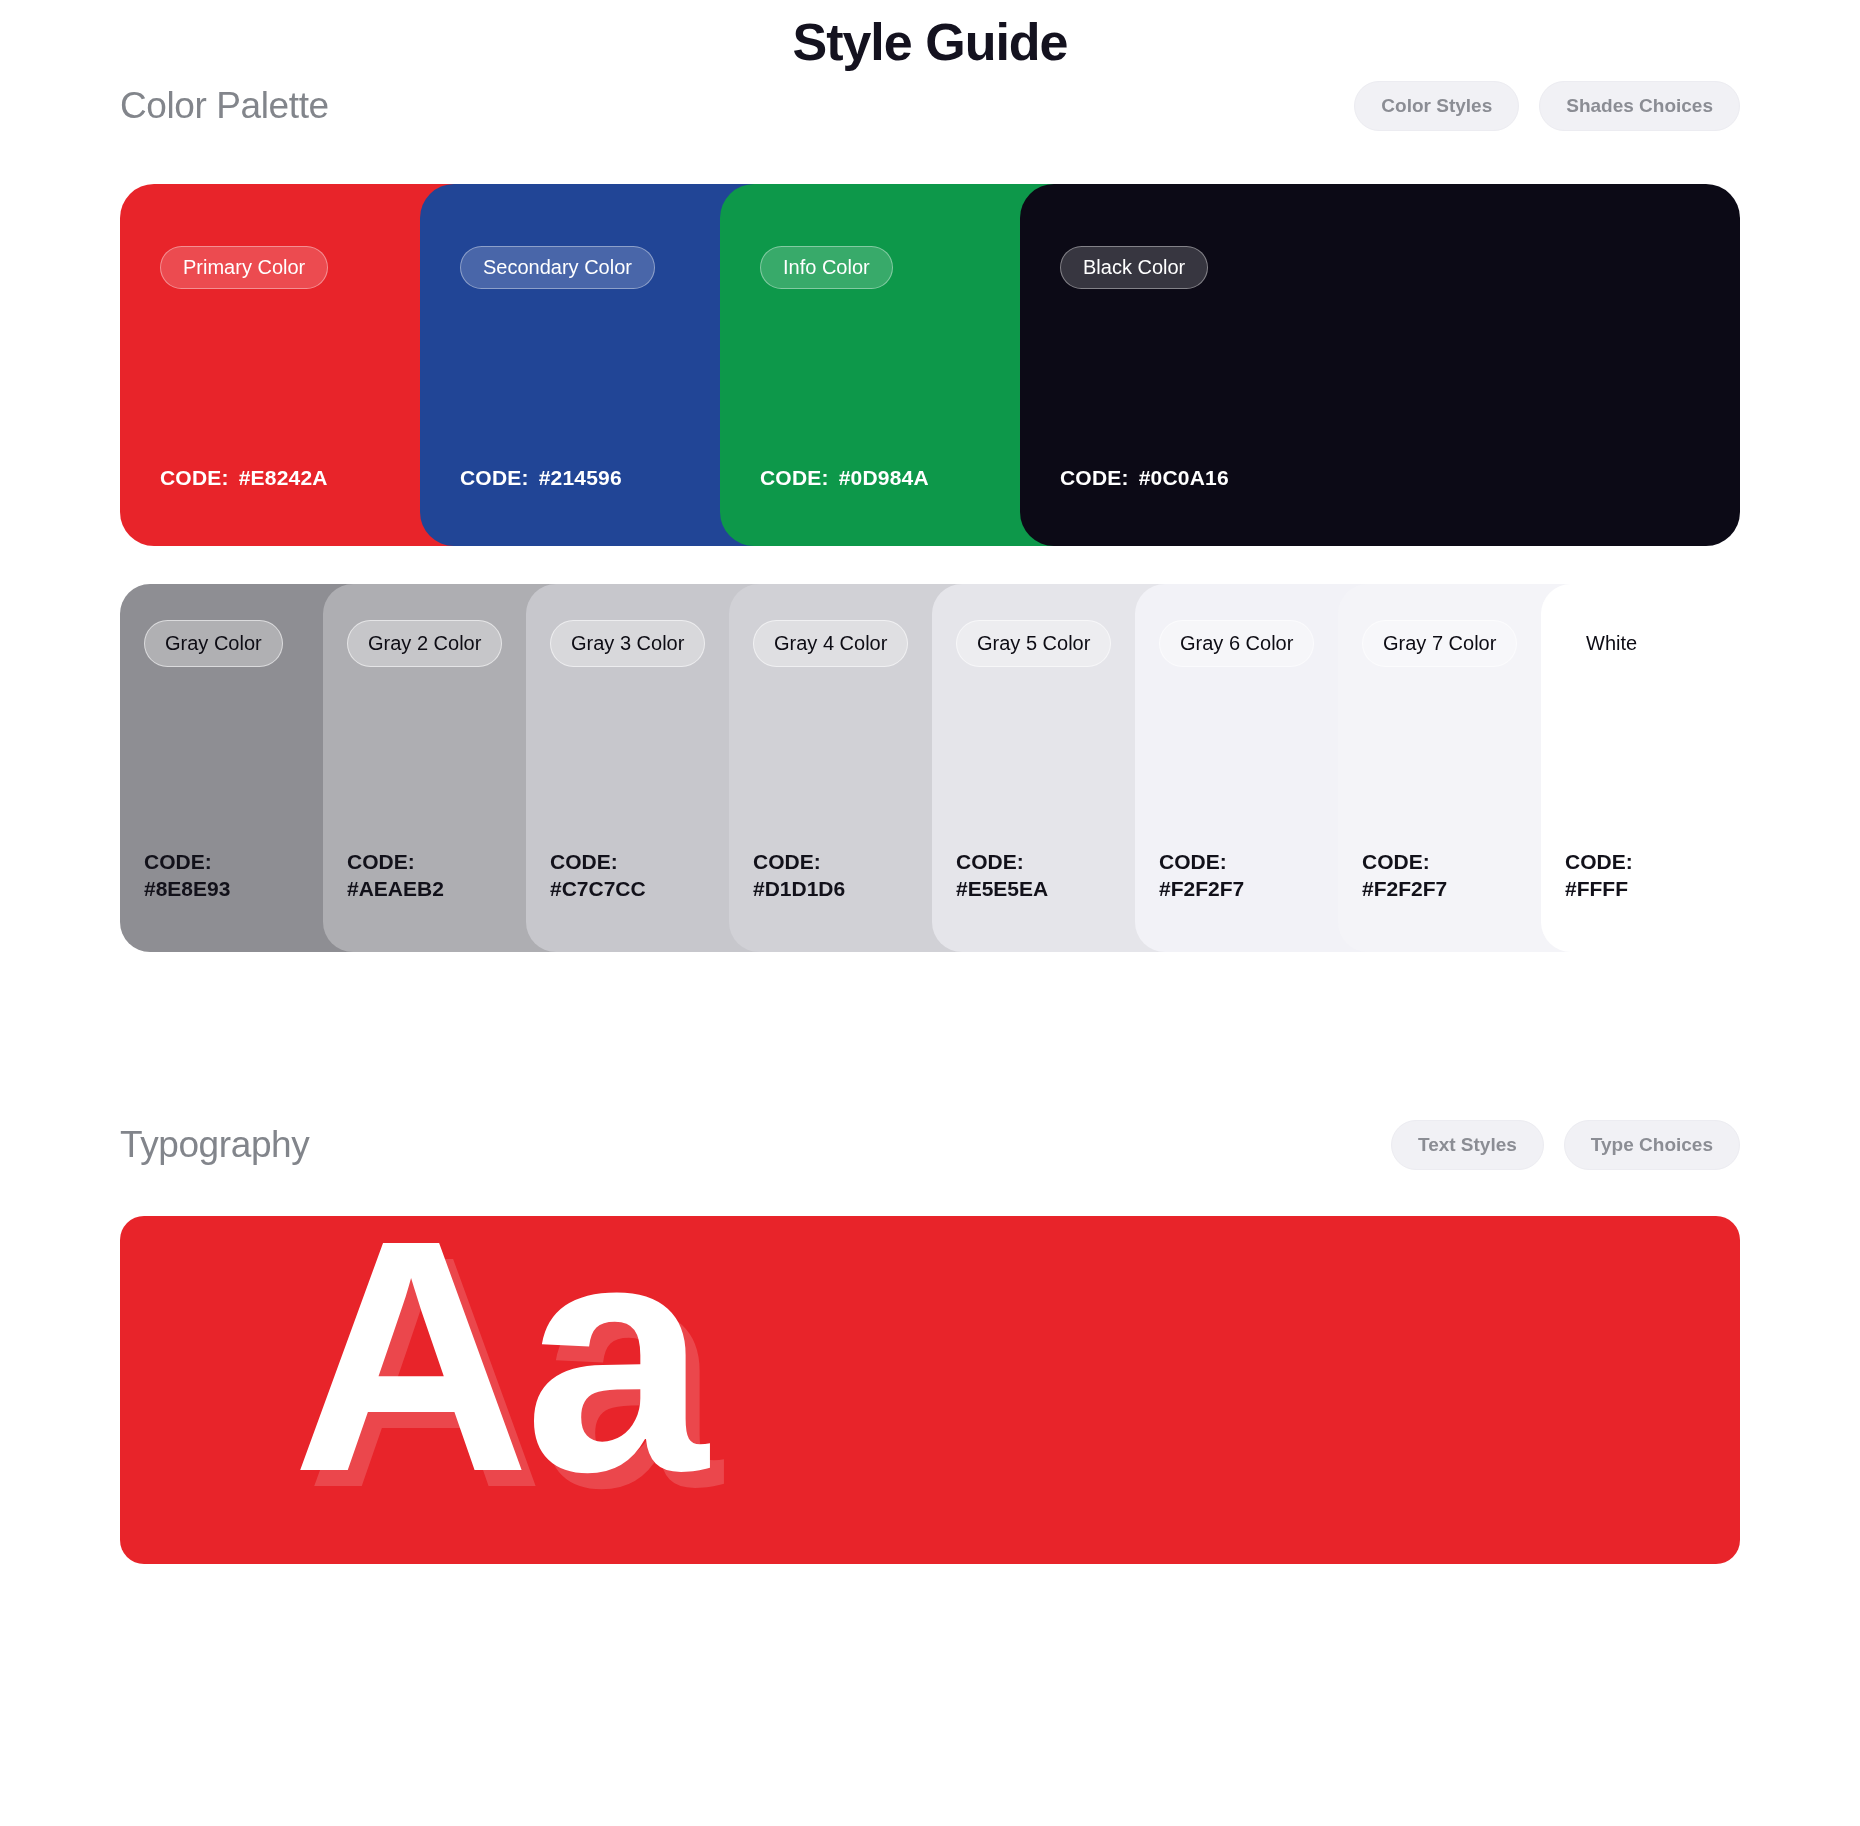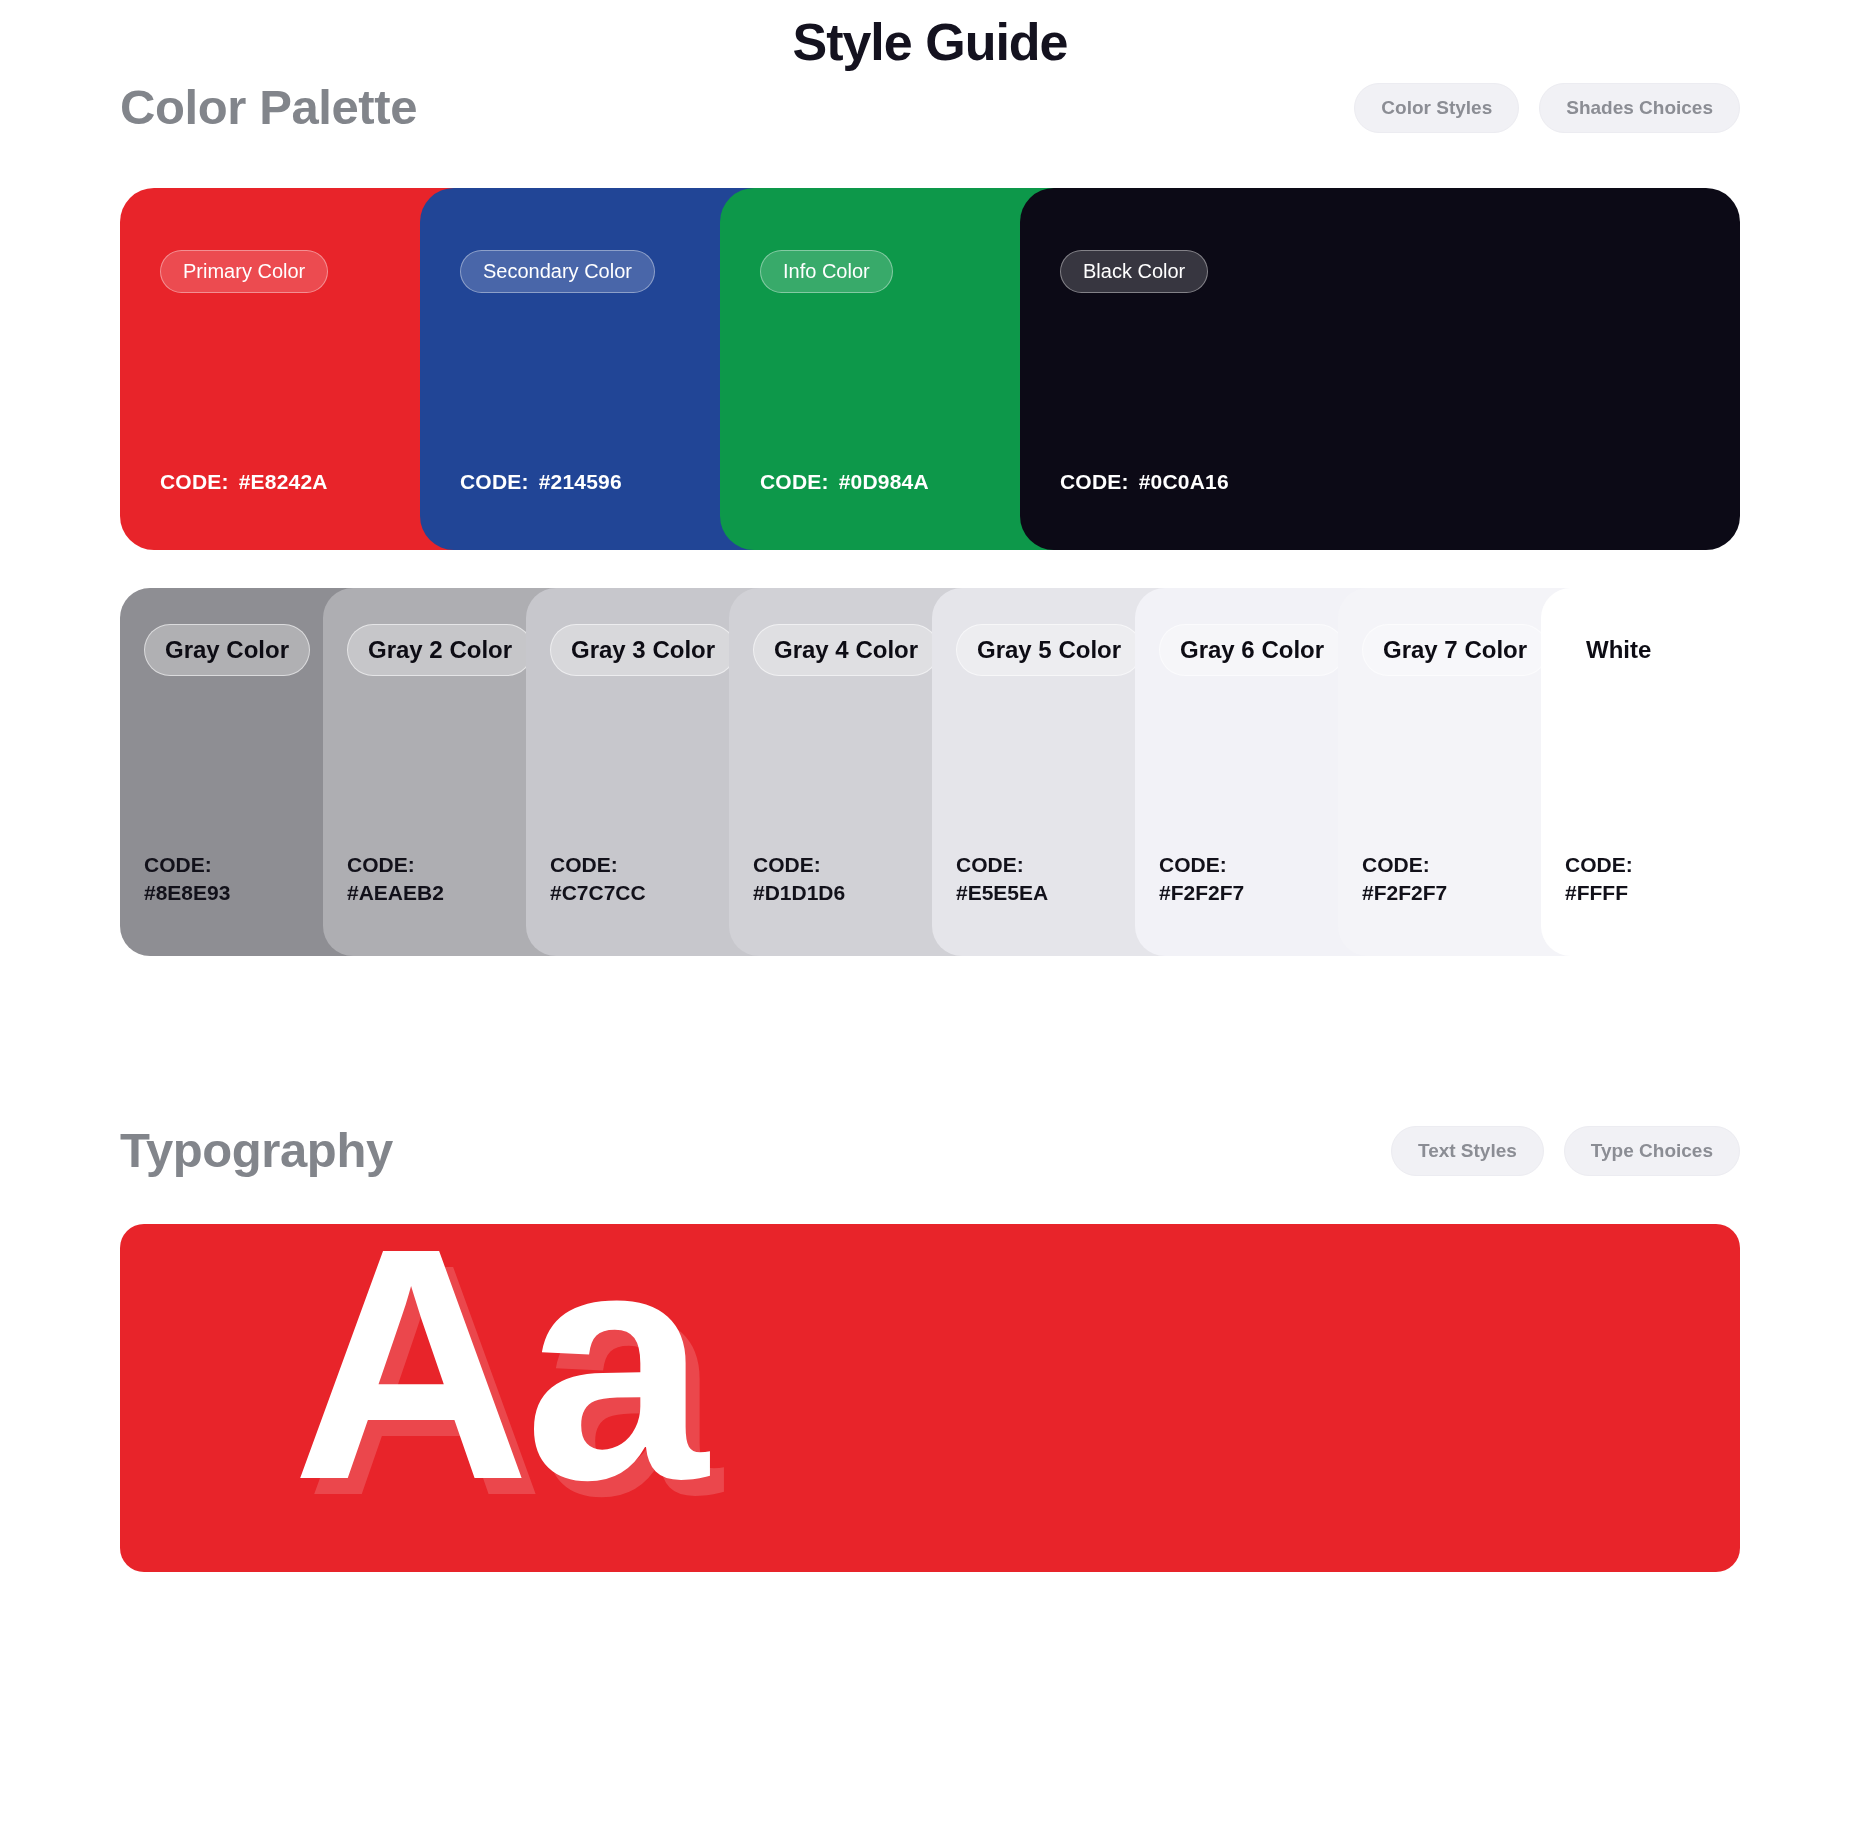--- a/index.html
+++ b/index.html
@@ -40,8 +40,8 @@
     padding-top: 10px;
   }
   .section-title {
-    font-size: 49px;
-    font-weight: 700;
+    font-size: 37px;
+    font-weight: 400;
     color: #82858b;
     letter-spacing: -0.4px;
     line-height: 1.1;

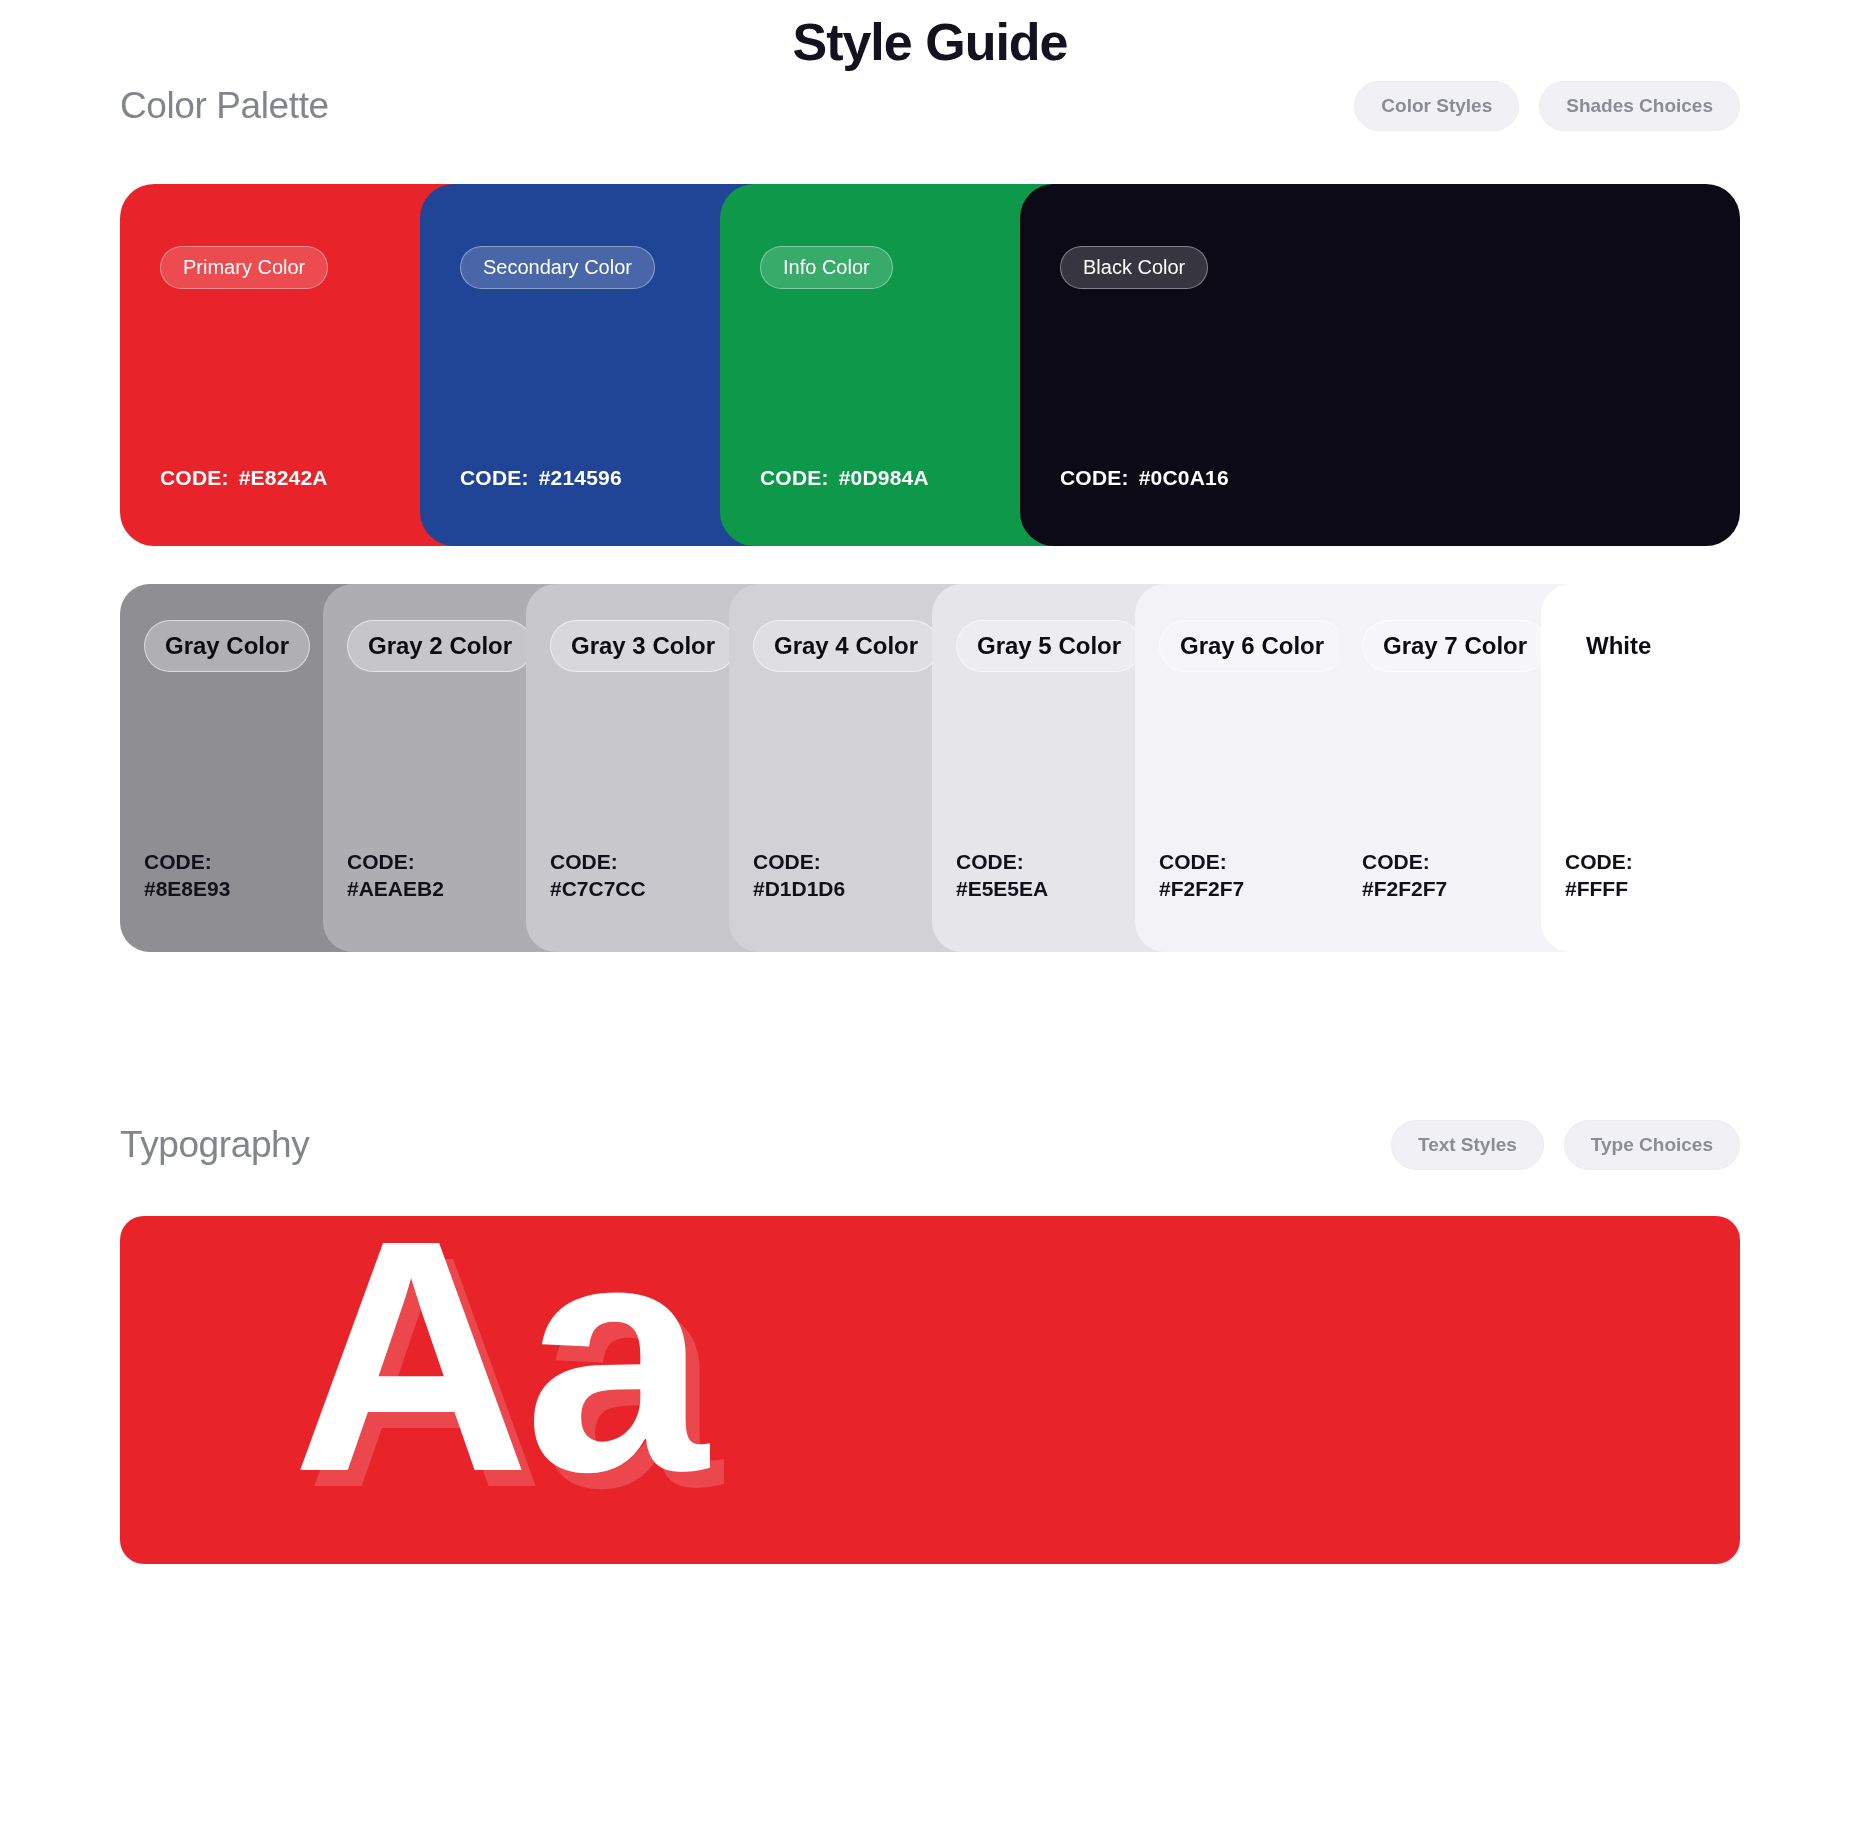--- a/index.html
+++ b/index.html
@@ -120,8 +120,8 @@
     align-self: flex-start;
     border-radius: 999px;
     padding: 11px 20px;
-    font-size: 24px;
-    font-weight: 700;
+    font-size: 20px;
+    font-weight: 400;
     white-space: nowrap;
     background: rgba(255,255,255,0.30);
     border: 1px solid rgba(255,255,255,0.55);

